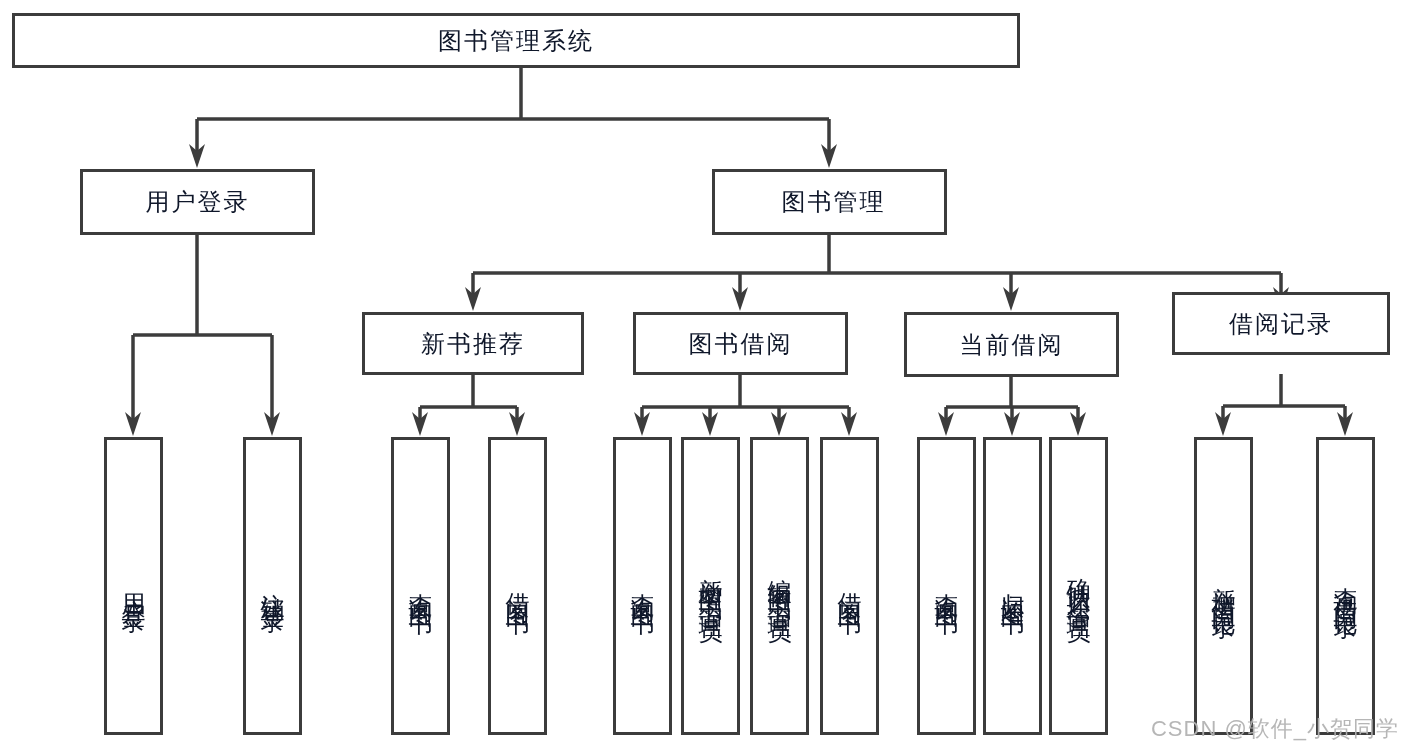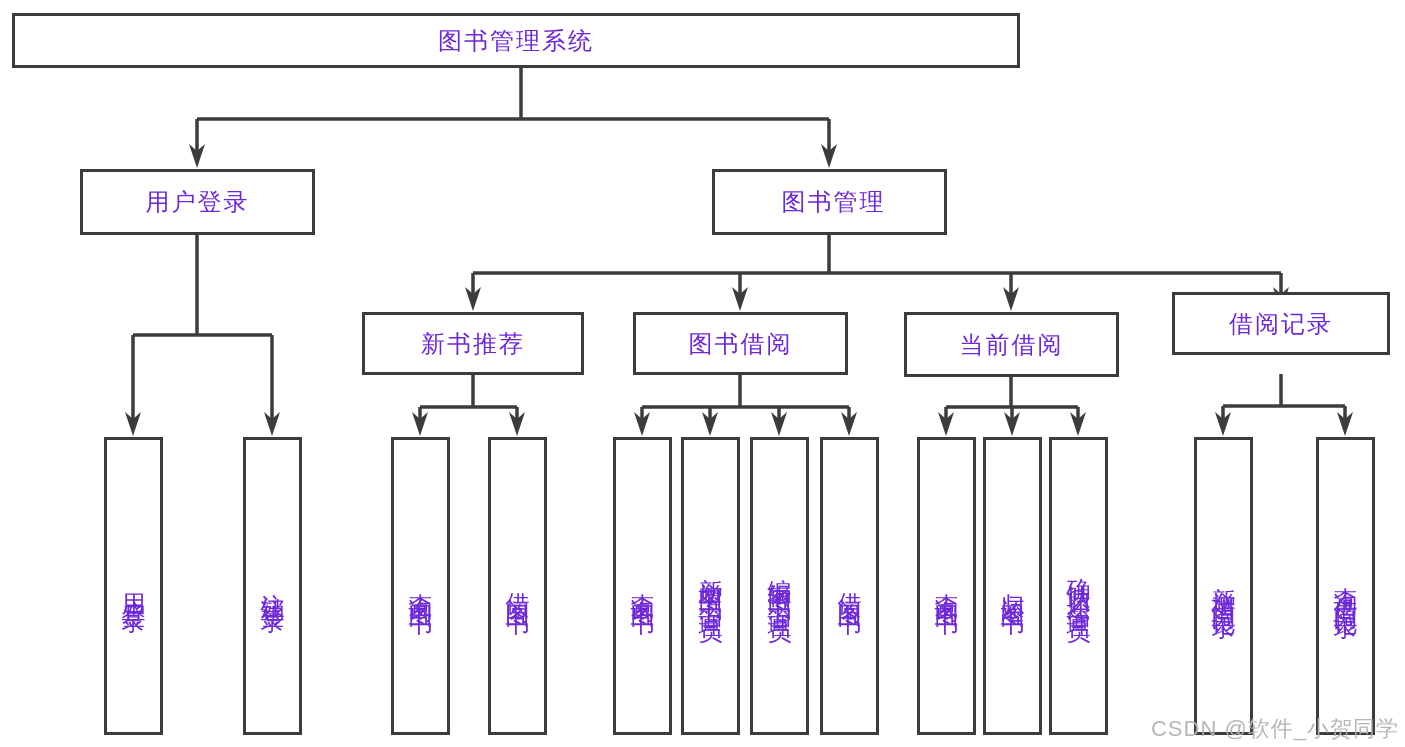--- a/index.html
+++ b/index.html
@@ -26,7 +26,7 @@
     box-sizing: border-box;
     background: #ffffff;
     border: 3px solid #3c3c3c;
-    color: #6d28d9;
+    color: #0f172a;
     display: flex;
     align-items: center;
     justify-content: center;

